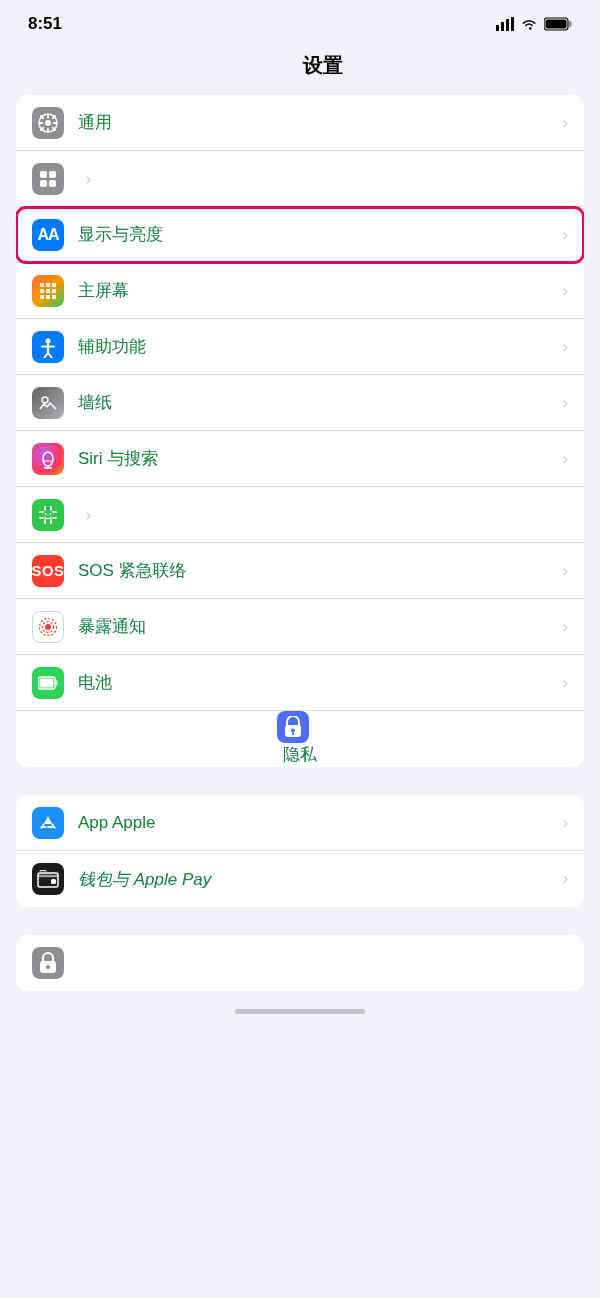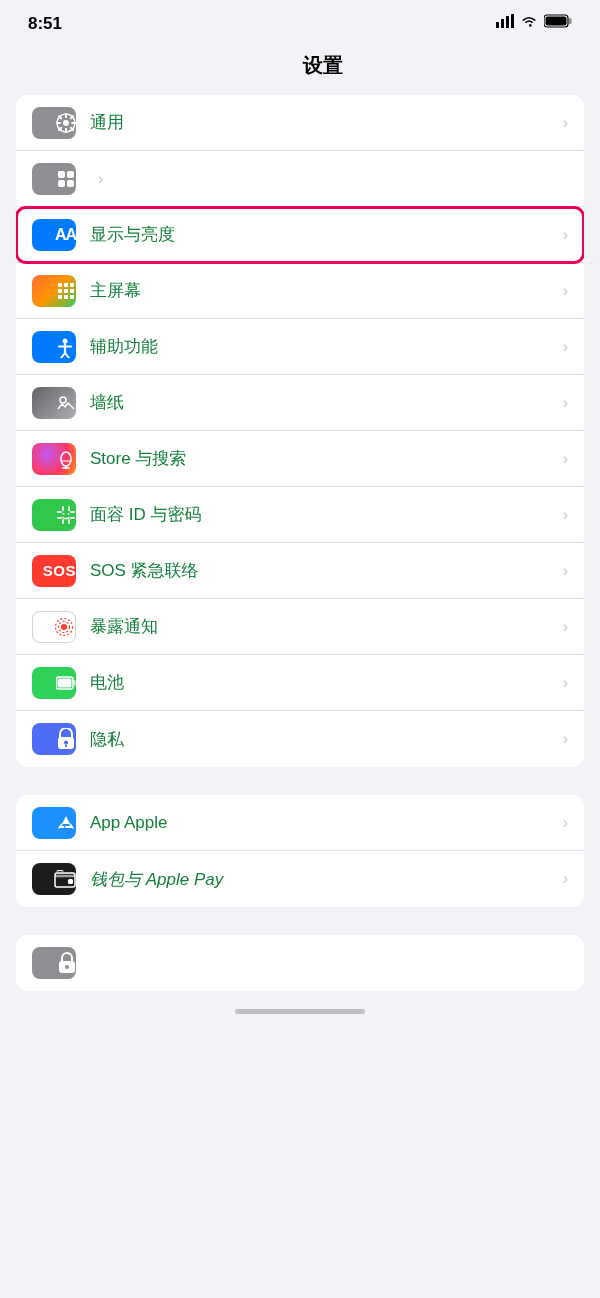--- a/index.html
+++ b/index.html
@@ -16,7 +16,7 @@
     .status-bar {
       display: flex;
       justify-content: space-between;
-      align-items: flex-start;
+      align-items: center;
       padding: 14px 28px 10px 28px;
       background: #f2f2f7;
     }

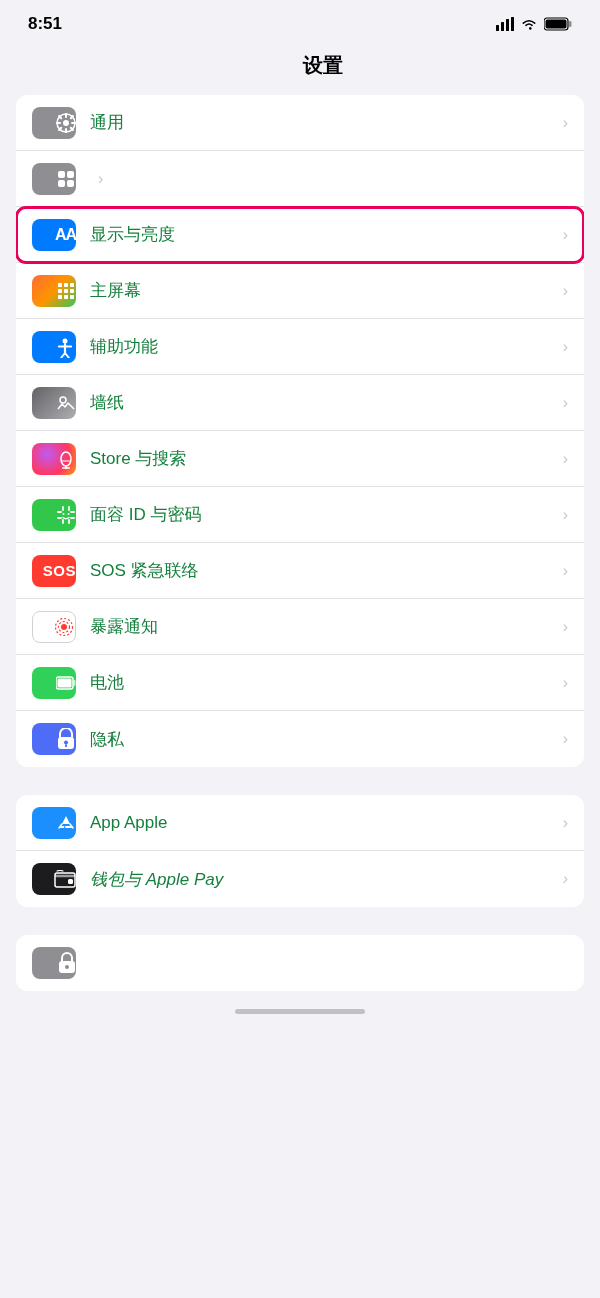--- a/index.html
+++ b/index.html
@@ -67,14 +67,14 @@
     }
 
     .row-icon {
-      width: 44px;
+      width: 32px;
       height: 32px;
       border-radius: 8px;
       margin-right: 14px;
       flex-shrink: 0;
       display: flex;
       align-items: center;
-      justify-content: flex-end;
+      justify-content: center;
       font-size: 18px;
       overflow: hidden;
     }

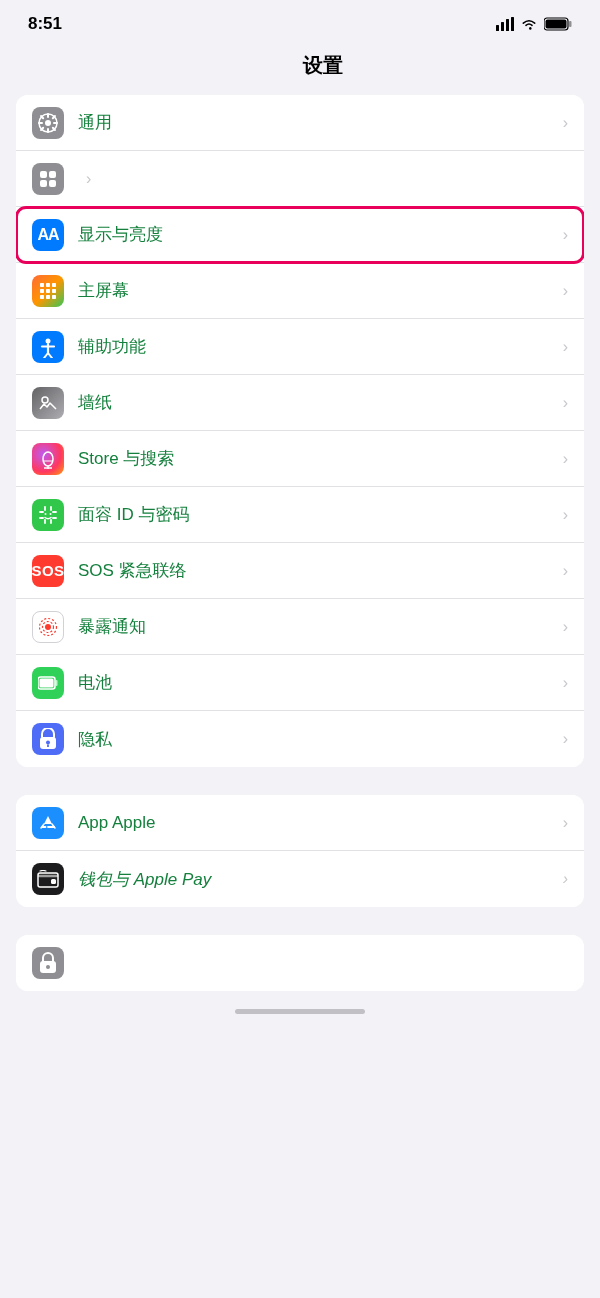--- a/index.html
+++ b/index.html
@@ -250,7 +250,7 @@
         <line x1="5" y1="12" x2="15" y2="12" stroke="#fff" stroke-width="1.2"></line>
       </svg>
     </div>
-    <span class="row-label">Store 与搜索</span>
+    <span class="row-label">Siri 与搜索</span>
     <span class="row-chevron">›</span>
   </div>
 

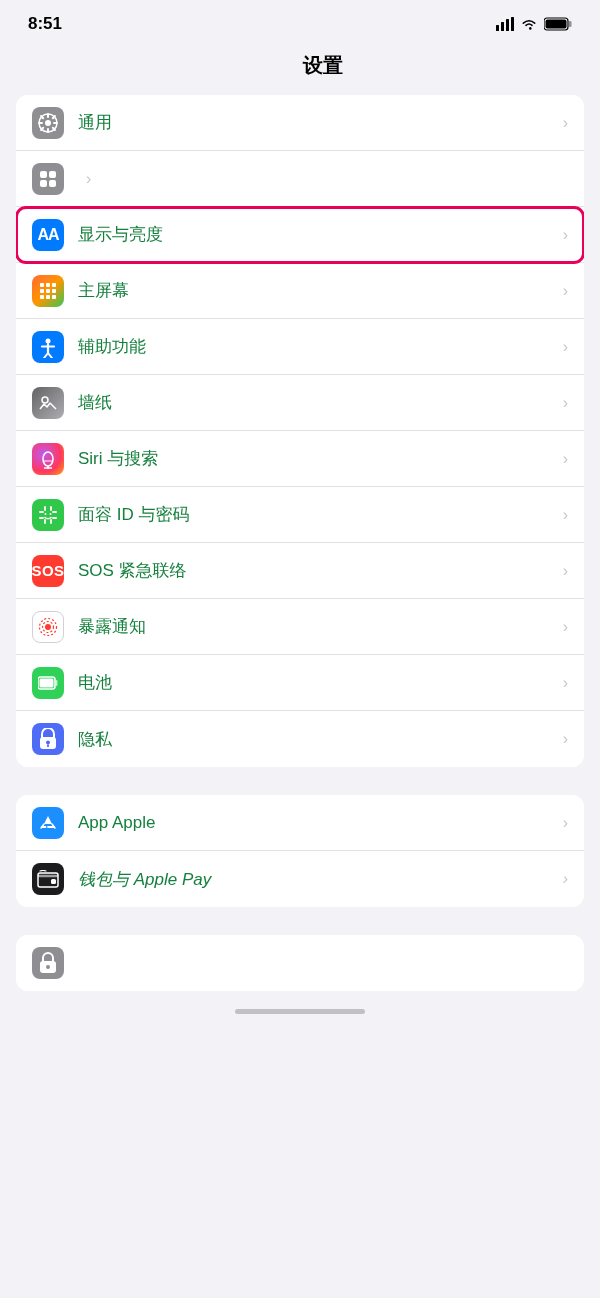--- a/index.html
+++ b/index.html
@@ -270,7 +270,6 @@
         <path d="M7 12.5 q3 2.5 6 0" stroke="#fff" stroke-width="1.5" fill="none" stroke-linecap="round"></path>
       </svg>
     </div>
-    <span class="row-label">面容 ID 与密码</span>
     <span class="row-chevron">›</span>
   </div>
 

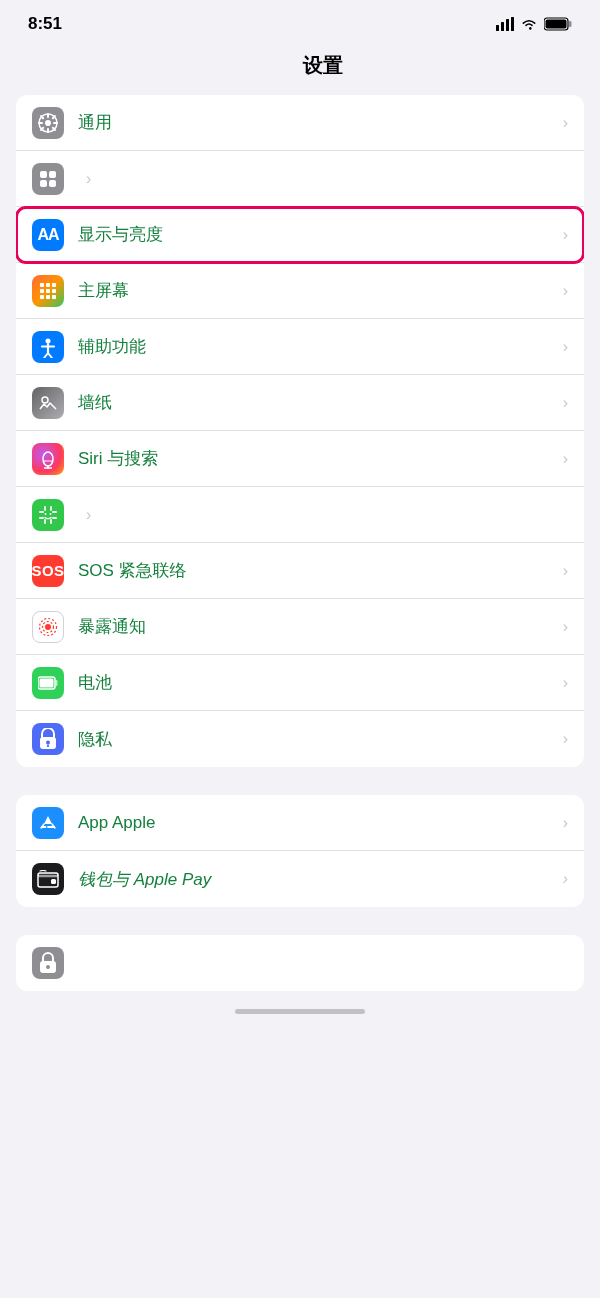--- a/index.html
+++ b/index.html
@@ -305,7 +305,7 @@
     <span class="row-chevron">›</span>
   </div>
 
-  <div class="settings-row" style="border-bottom:none;">
+  <div class="settings-row" style="border-bottom:none;flex-direction:column;">
     <div class="row-icon" style="background:#4f6cf7;">
       <svg width="20" height="22" viewBox="0 0 20 22">
         <path d="M4 9 V6 a6 6 0 1 1 12 0 v3" stroke="#fff" stroke-width="2" fill="none" stroke-linecap="round"></path>

